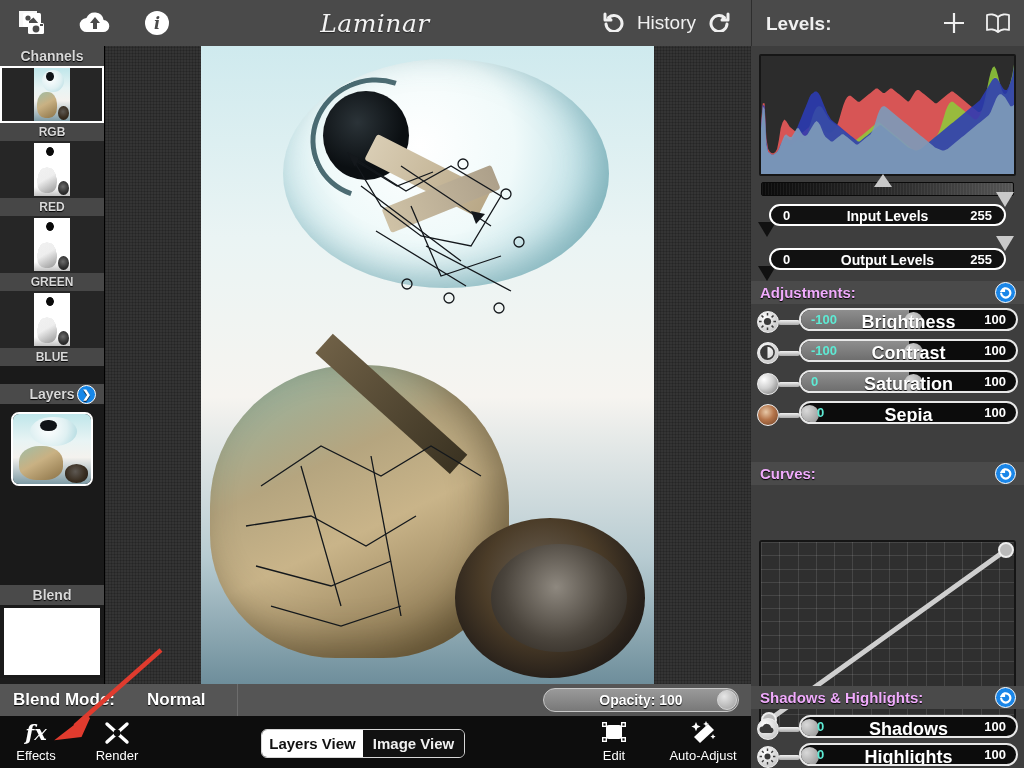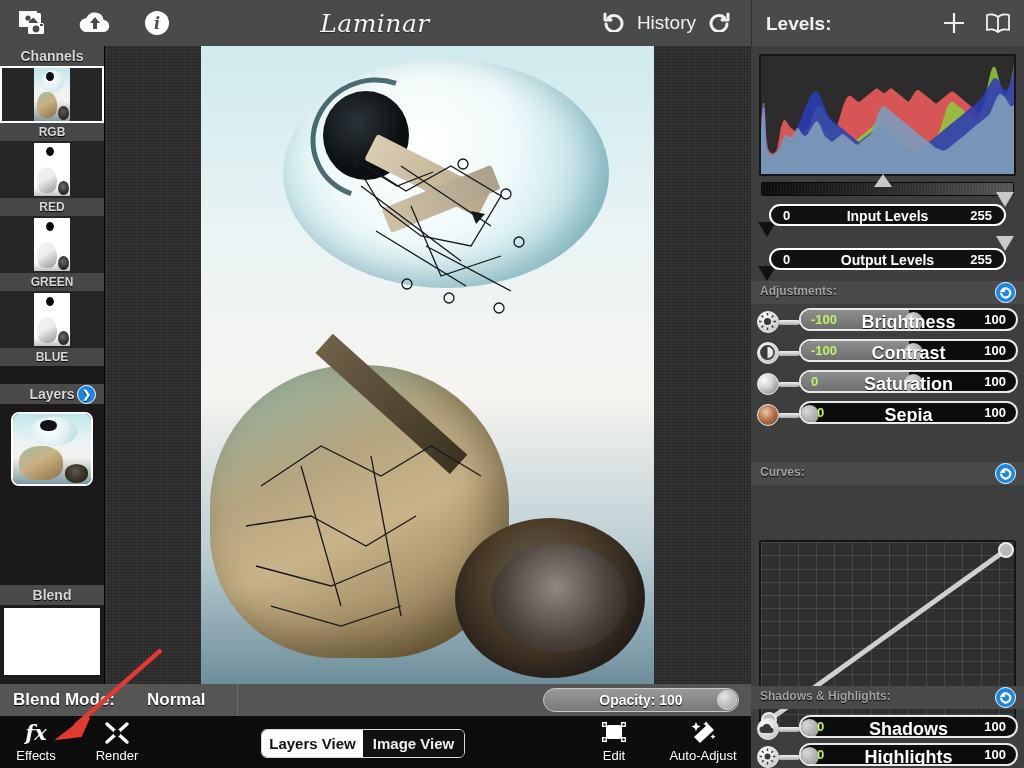--- a/index.html
+++ b/index.html
@@ -119,7 +119,7 @@
   .lvl-pill .hi { position:absolute; right:12px; top:2px; color:#fff; font-size:13px; font-weight:bold; }
 
   .sec-hdr { position:absolute; left:0; width:273px; height:23px; background:#4a4a4a; }
-  .sec-hdr .t { position:absolute; left:9px; top:3px; color:#a3a3a3; font-size:12px; font-weight:bold; text-shadow:0 1px 1px #000; }
+  .sec-hdr .t { position:absolute; left:9px; top:3px; color:#f0abfc; font-size:15px; font-weight:bold; text-shadow:0 1px 1px #000; }
   .reset-btn { position:absolute; right:8px; top:1px; width:21px; height:21px; border-radius:50%;
                background:#1a86e8; border:1.5px solid #fff; display:flex; align-items:center; justify-content:center; }
   .adj-row { position:absolute; left:0; width:273px; height:30px; }

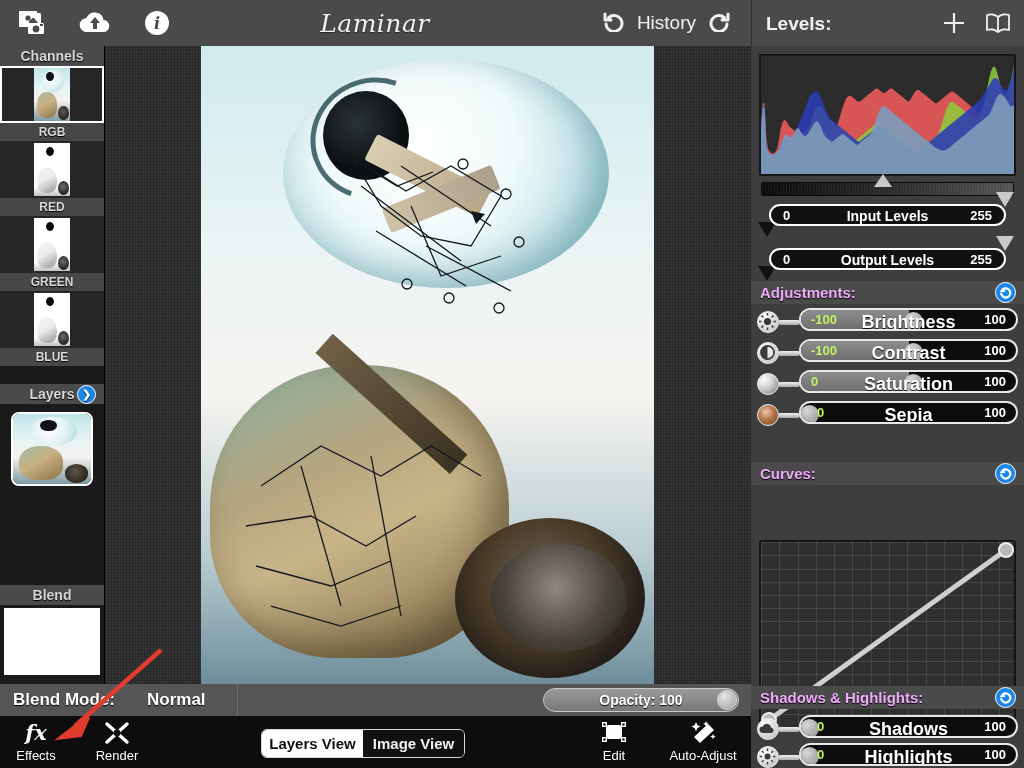--- a/index.html
+++ b/index.html
@@ -130,7 +130,7 @@
   .adj-pill { position:absolute; left:48px; width:219px; height:23px; border-radius:12px; border:2px solid #e8e8e8;
               background:#0c0c0c; overflow:hidden; }
   .adj-pill .fill { position:absolute; left:0; top:0; height:100%; background:linear-gradient(180deg,#8e8e8e,#6e6e6e); }
-  .adj-pill .lo { position:absolute; left:10px; top:2px; color:#bef264; font-size:13px; font-weight:bold; z-index:3; }
+  .adj-pill .lo { position:absolute; left:10px; top:2px; color:#5eead4; font-size:13px; font-weight:bold; z-index:3; }
   .adj-pill .mid { position:absolute; width:100%; text-align:center; top:2px; color:#fff; font-size:18px; font-weight:bold; z-index:3;
                    text-shadow:0 1px 1px #000; }
   .adj-pill .hi { position:absolute; right:10px; top:2px; color:#fff; font-size:13px; font-weight:bold; z-index:3; }

